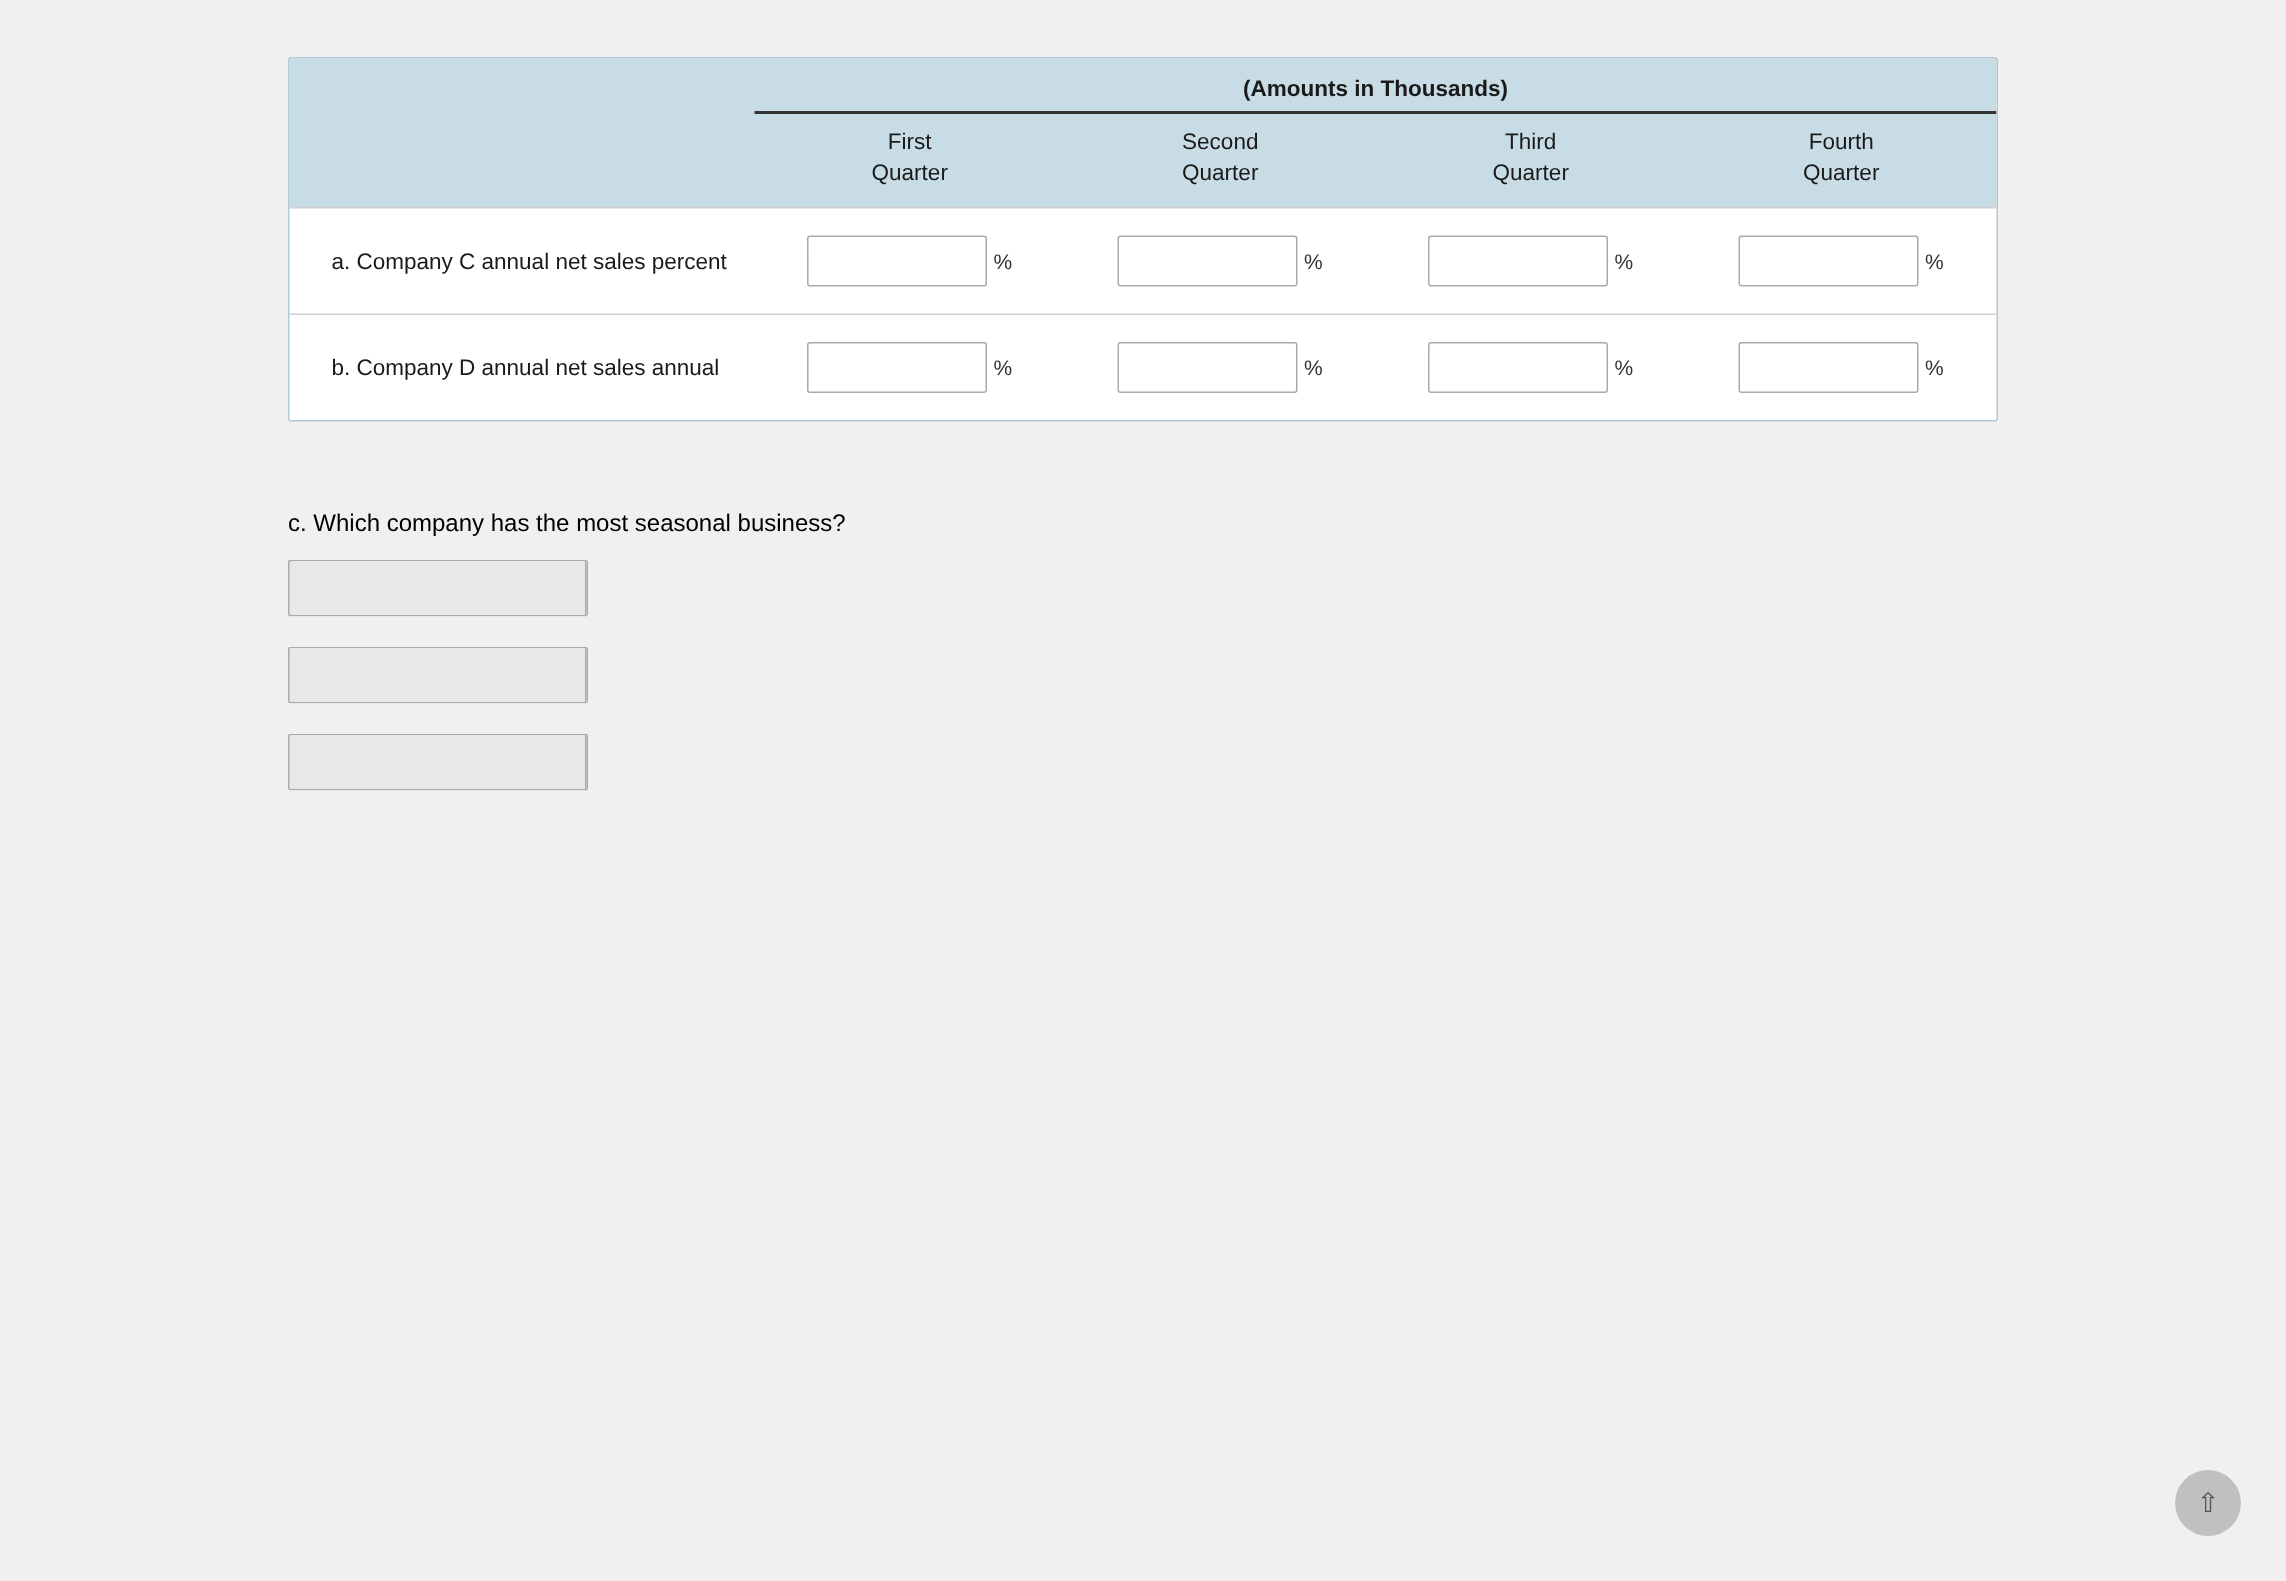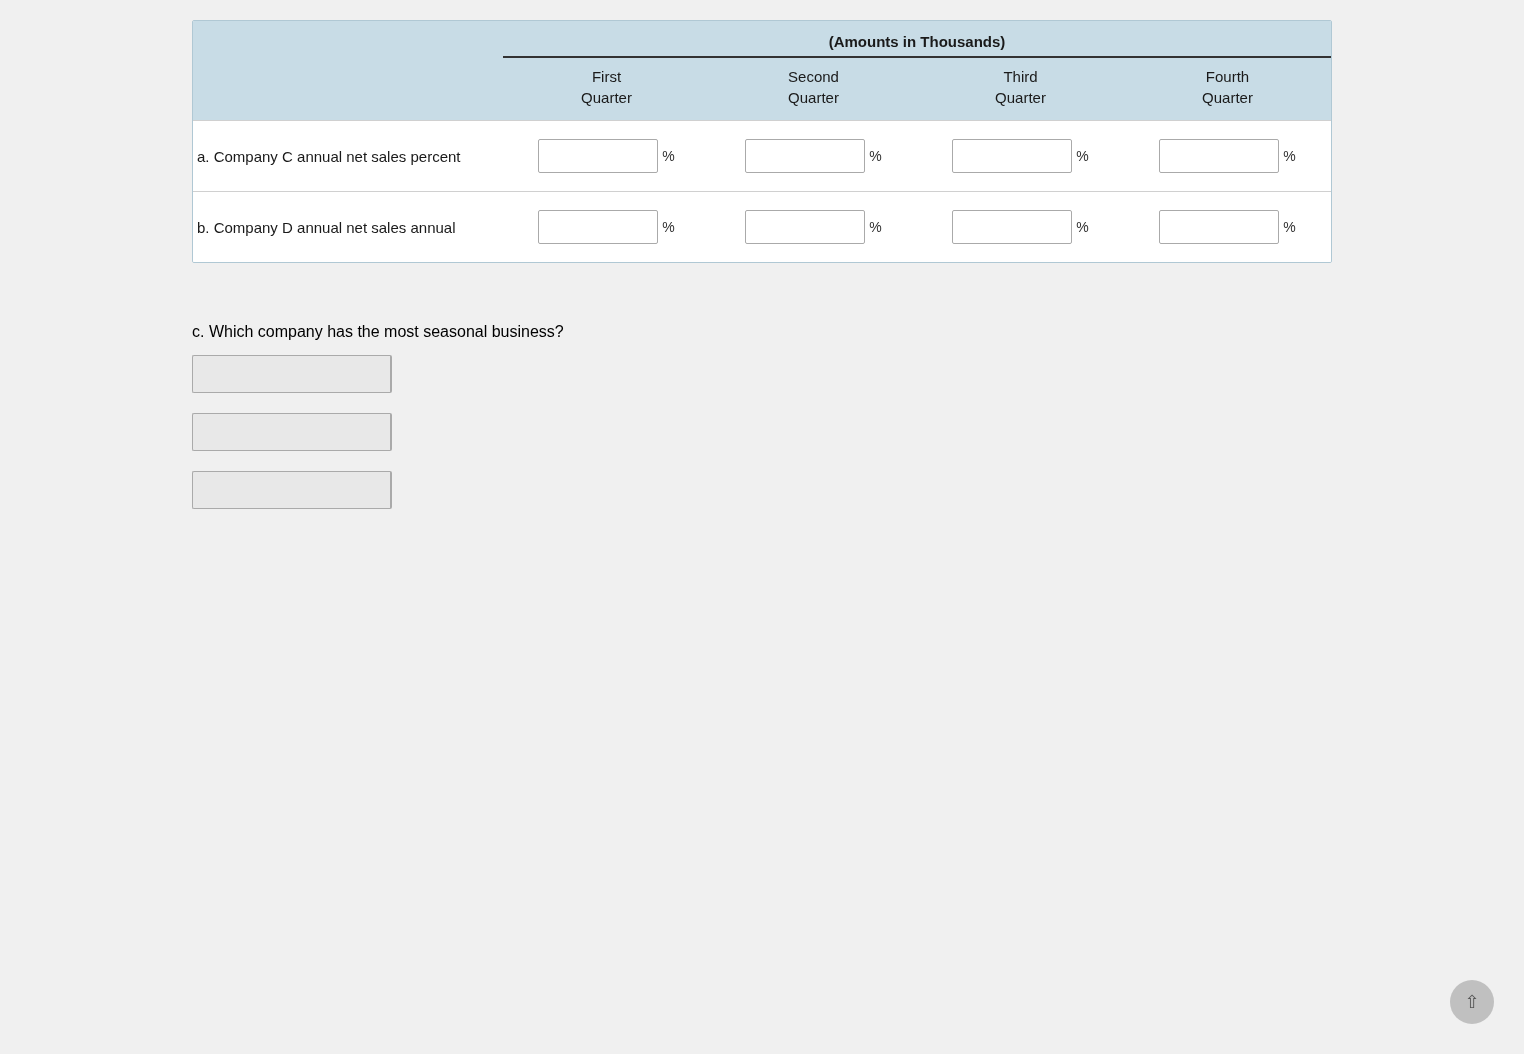--- a/index.html
+++ b/index.html
@@ -27,6 +27,7 @@
       border-radius: 2px;
       overflow: hidden;
       margin-bottom: 30px;
+      margin-top: 18px;
     }
 
     .table-header-row {

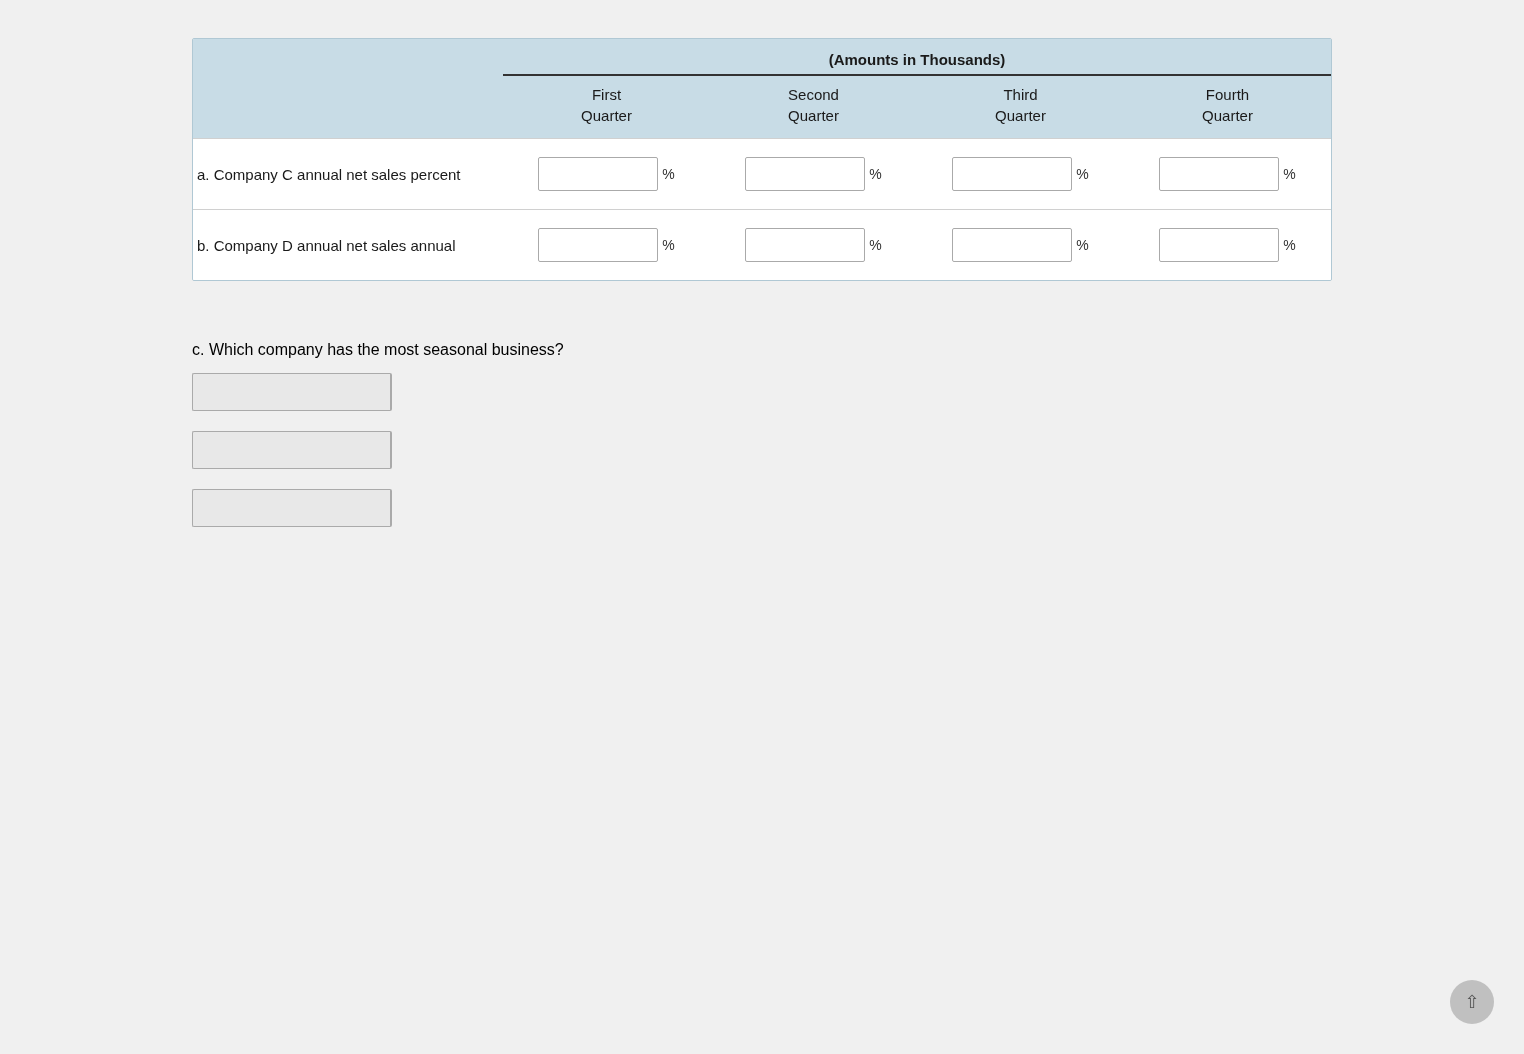--- a/index.html
+++ b/index.html
@@ -77,7 +77,7 @@
     .row-label {
       width: 310px;
       flex-shrink: 0;
-      padding-left: 4px;
+      padding-left: 28px;
       font-size: 15px;
     }
 

